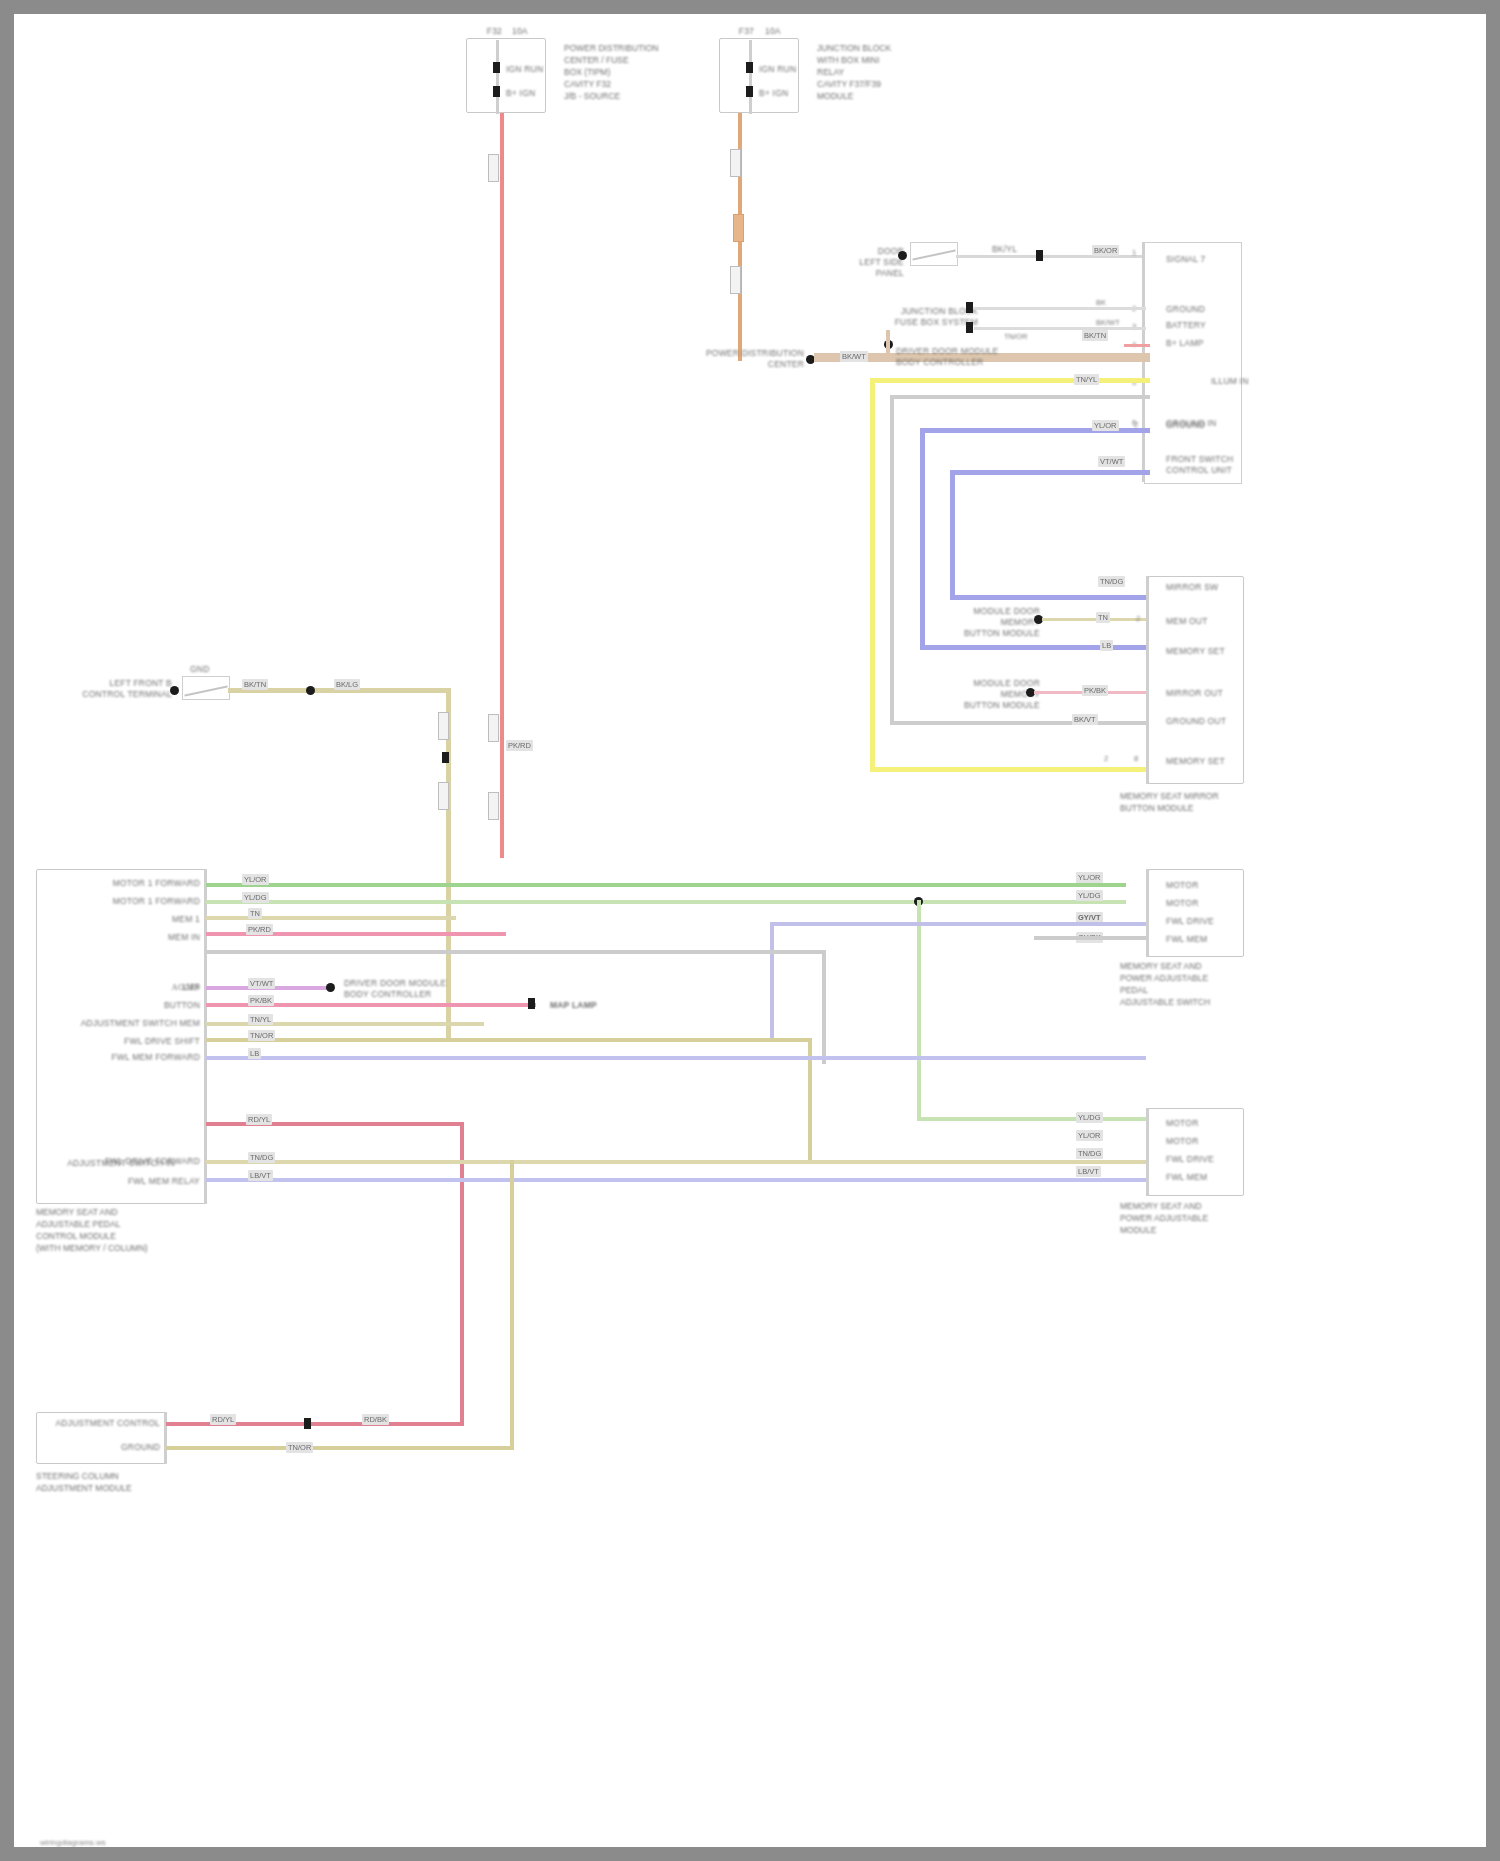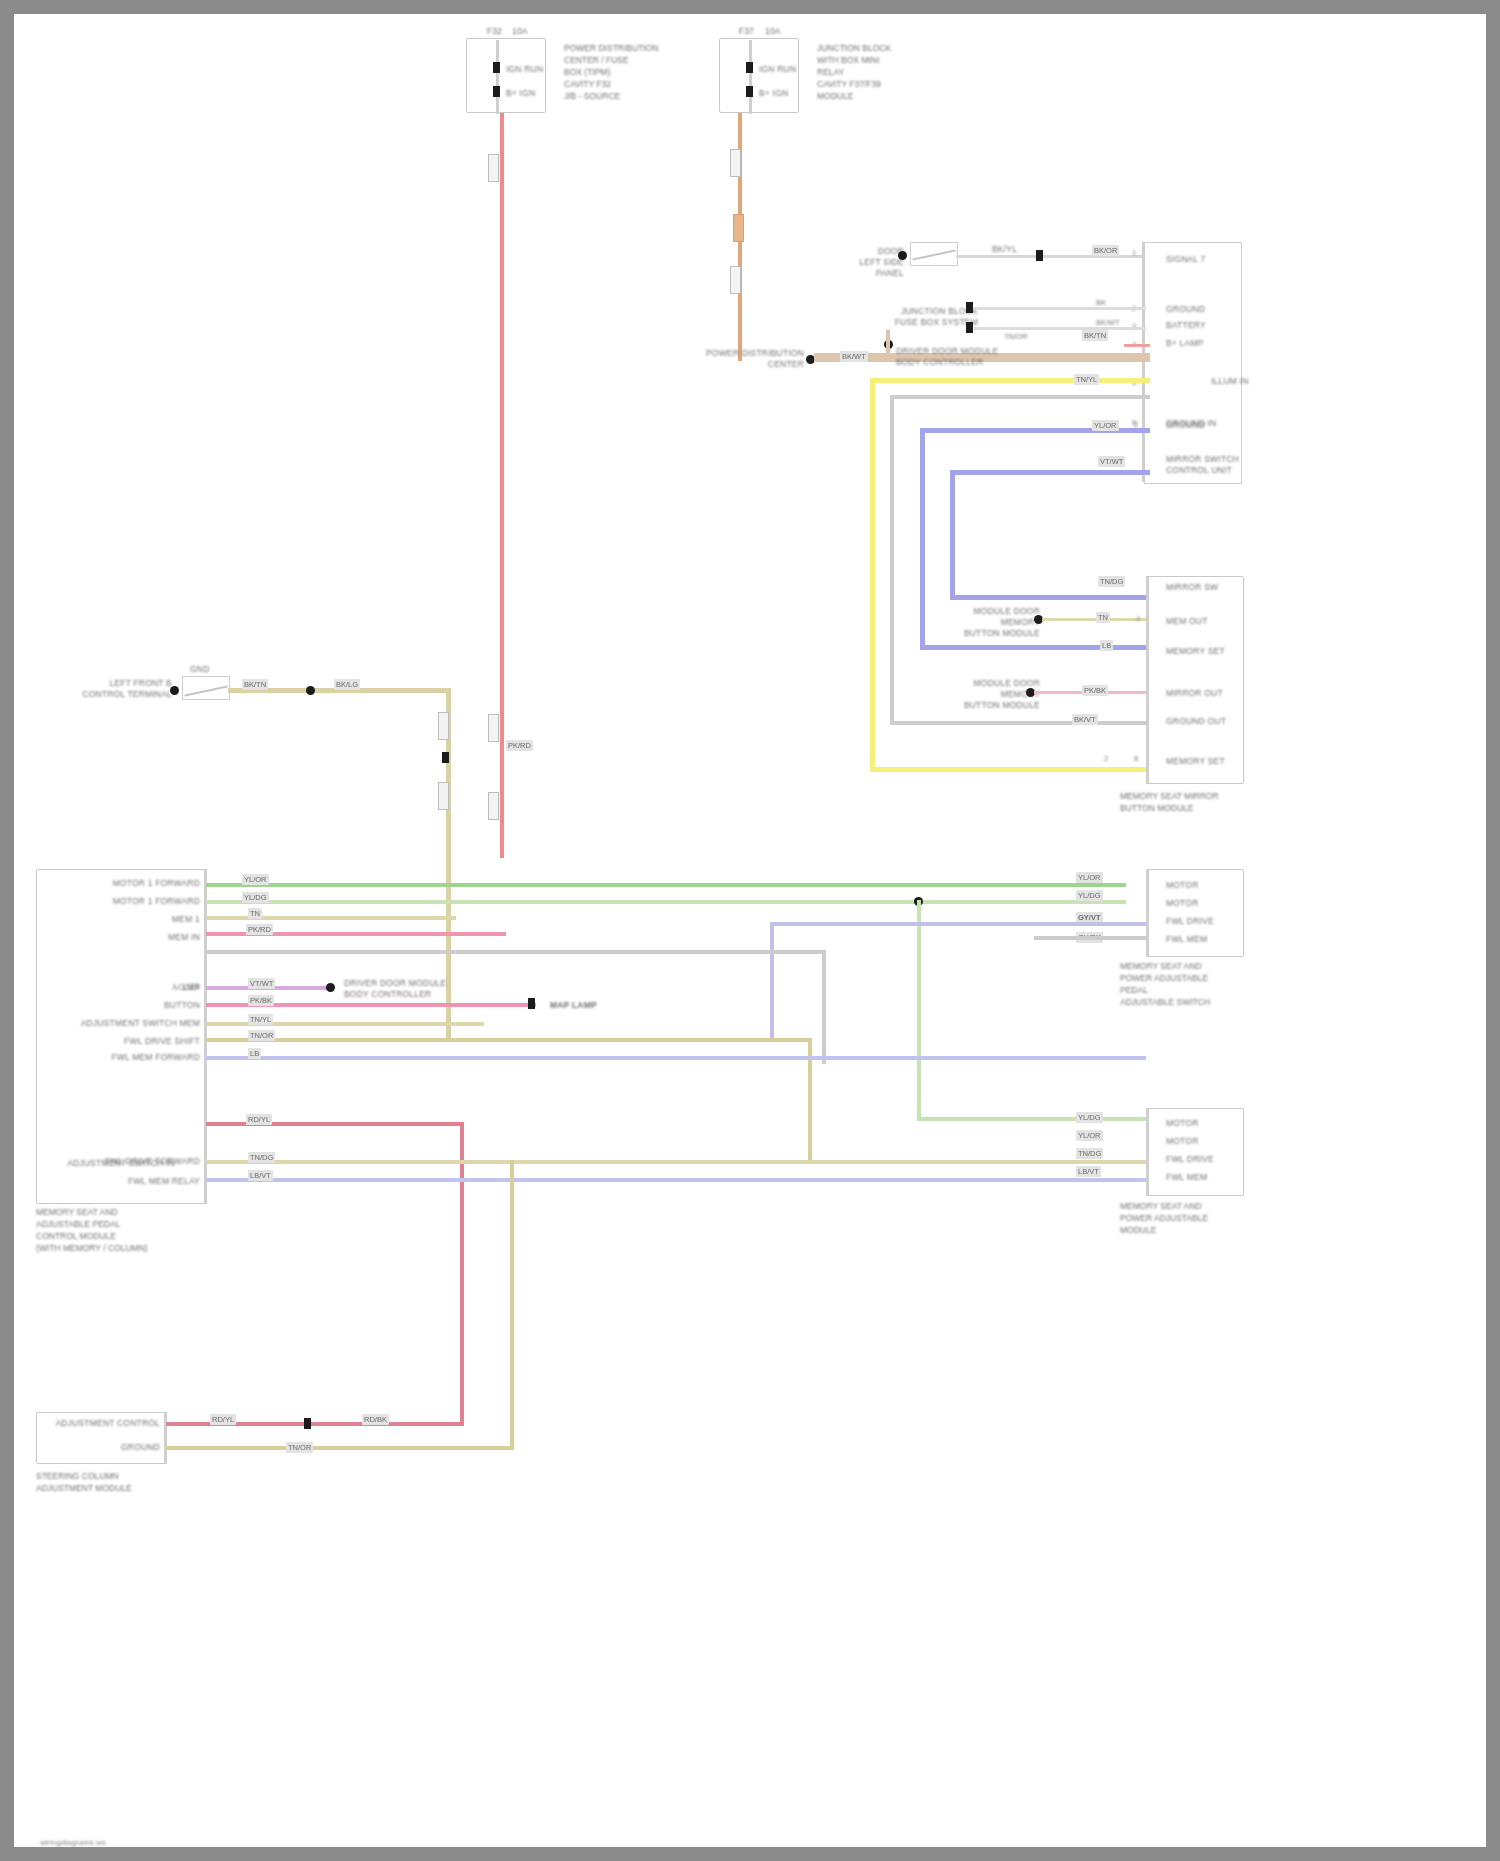--- a/index.html
+++ b/index.html
@@ -125,7 +125,7 @@
   <div class="lbl" style="left:1152px;top:362px;width:72px;white-space:pre-line;line-height:11px;margin-left:45px;">ILLUM IN</div>
   <div class="pin" style="left:1118px;top:404px;">6</div>
   <div class="lbl" style="left:1152px;top:404px;width:72px;white-space:pre-line;line-height:11px;">GROUND IN</div>
-  <div class="lbl" style="left:1152px;top:440px;width:80px;white-space:pre-line;line-height:11px;">MIRROR SWITCH
+  <div class="lbl" style="left:1152px;top:440px;width:80px;white-space:pre-line;line-height:11px;">FRONT SWITCH
 CONTROL UNIT</div>
   <div class="lbl" style="left:1152px;top:432px;opacity:0;">BATTERY</div>
 

